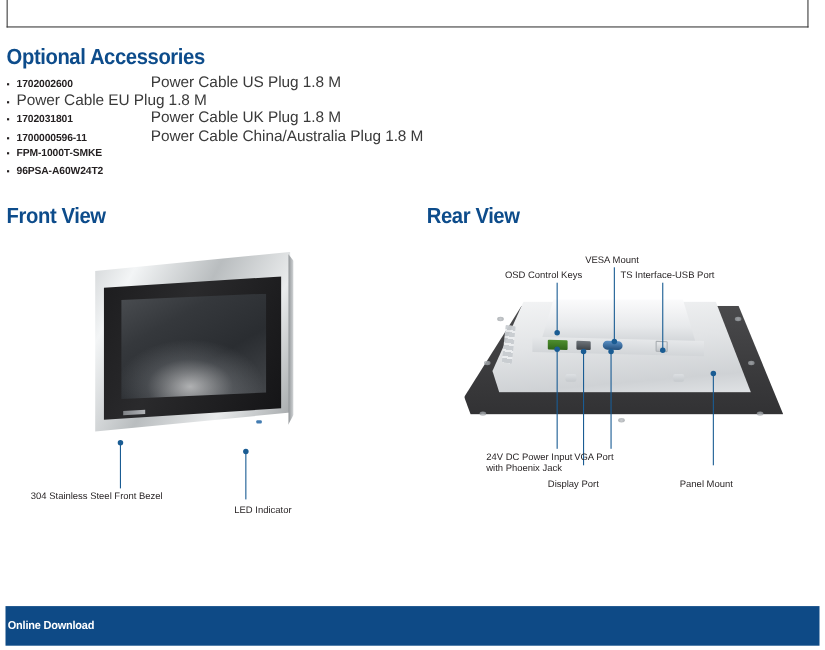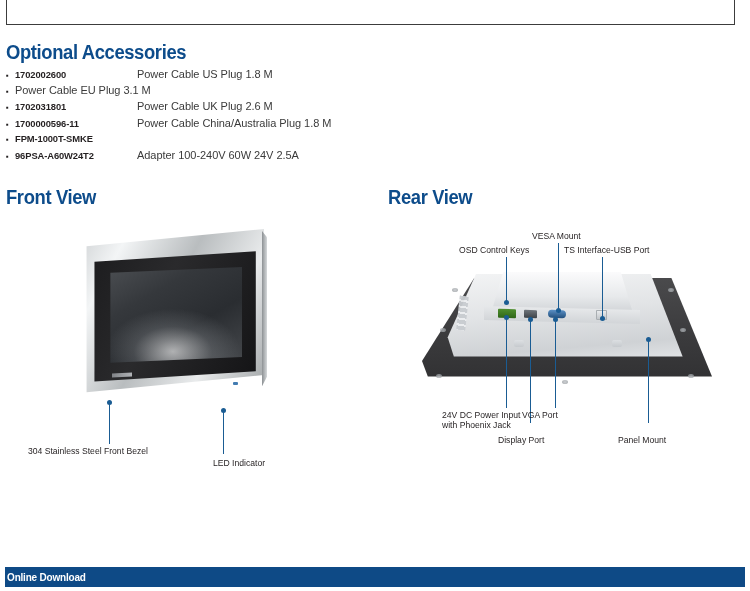--- a/index.html
+++ b/index.html
@@ -55,7 +55,7 @@
     color:#231f20;
   }
   .acc-desc {
-    font-size:11px; color:#3a3a3a; letter-spacing:-0.05px;
+    font-size:14px; color:#3a3a3a; letter-spacing:-0.05px;
   }
 
   

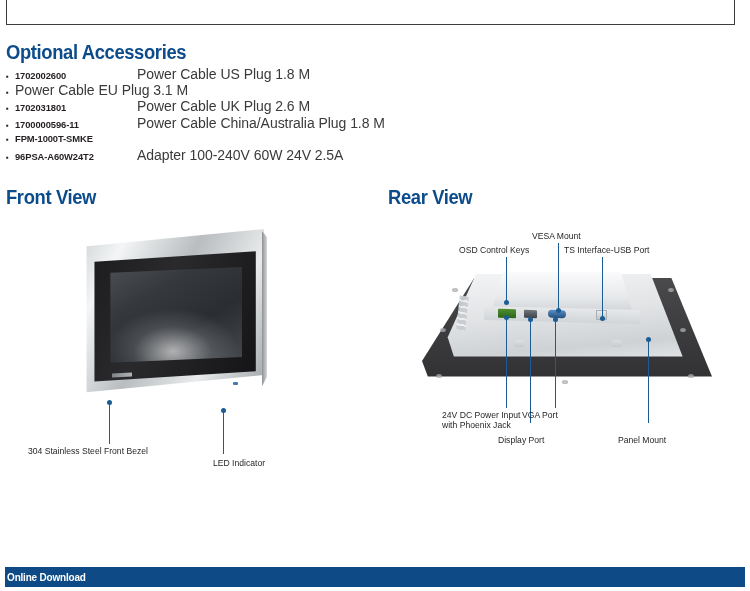--- a/index.html
+++ b/index.html
@@ -193,7 +193,7 @@
   </li>
   <li>
     <span class="bullet">▪</span>
-    <span class="acc-desc">Power Cable EU Plug 3.1 M</span>
+    <span class="acc-desc">Power Cable EU Plug 1.8 M</span>
   </li>
   <li>
     <span class="bullet">▪</span>

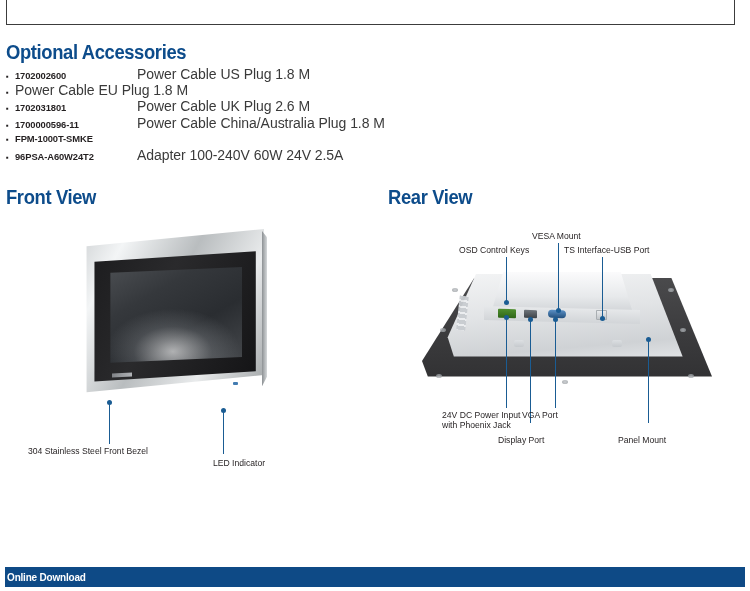--- a/index.html
+++ b/index.html
@@ -198,7 +198,7 @@
   <li>
     <span class="bullet">▪</span>
     <span class="acc-sku">1702031801</span>
-    <span class="acc-desc">Power Cable UK Plug 2.6 M</span>
+    <span class="acc-desc">Power Cable UK Plug 1.8 M</span>
   </li>
   <li>
     <span class="bullet">▪</span>

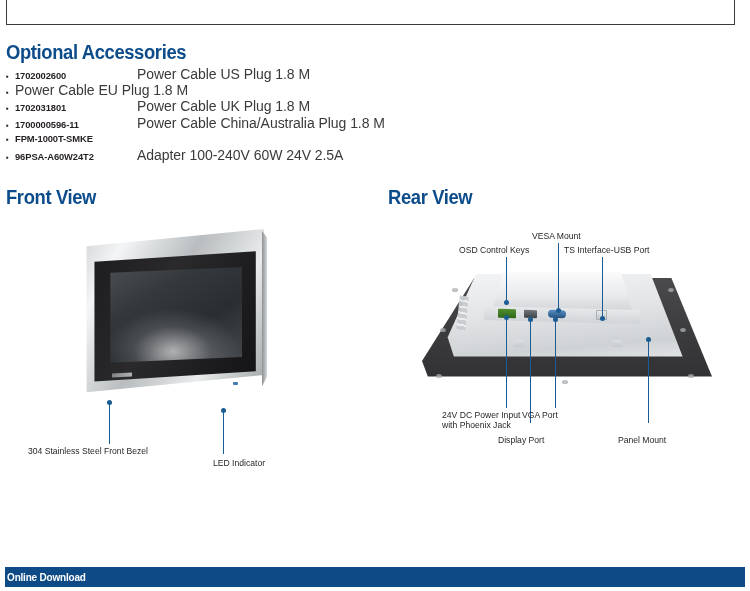--- a/index.html
+++ b/index.html
@@ -212,7 +212,6 @@
   <li>
     <span class="bullet">▪</span>
     <span class="acc-sku">96PSA-A60W24T2</span>
-    <span class="acc-desc">Adapter 100-240V 60W 24V 2.5A</span>
   </li>
 </ul>
 

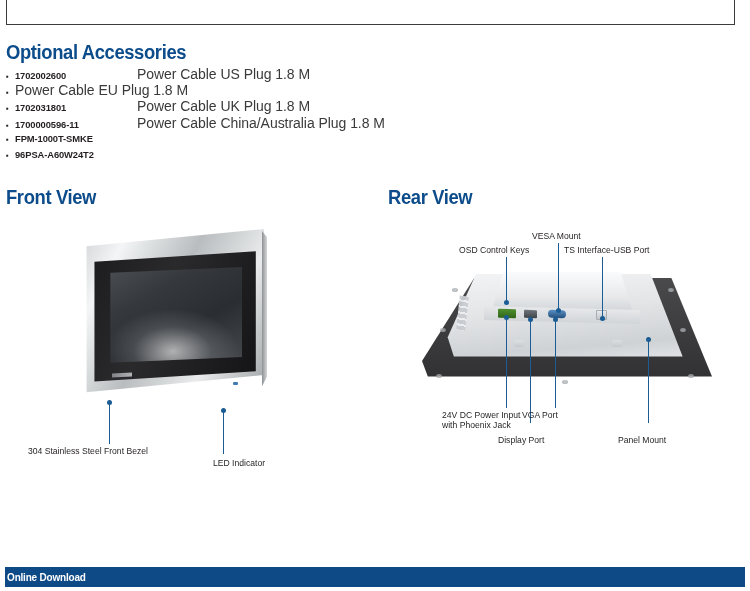--- a/index.html
+++ b/index.html
@@ -161,9 +161,9 @@
 
   
   #footer-bar {
-    position:absolute; left:5px; top:551px; width:740px; height:20px;
+    position:absolute; left:5px; top:551px; width:740px; height:36px;
     background:#0e4a86;
-    display:flex; align-items:center; justify-content:flex-start;margin-top:16px;
+    display:flex; align-items:center; justify-content:flex-start;
   }
   #online-download-label {
     color:#ffffff; font-weight:bold; font-size:10.5px;

